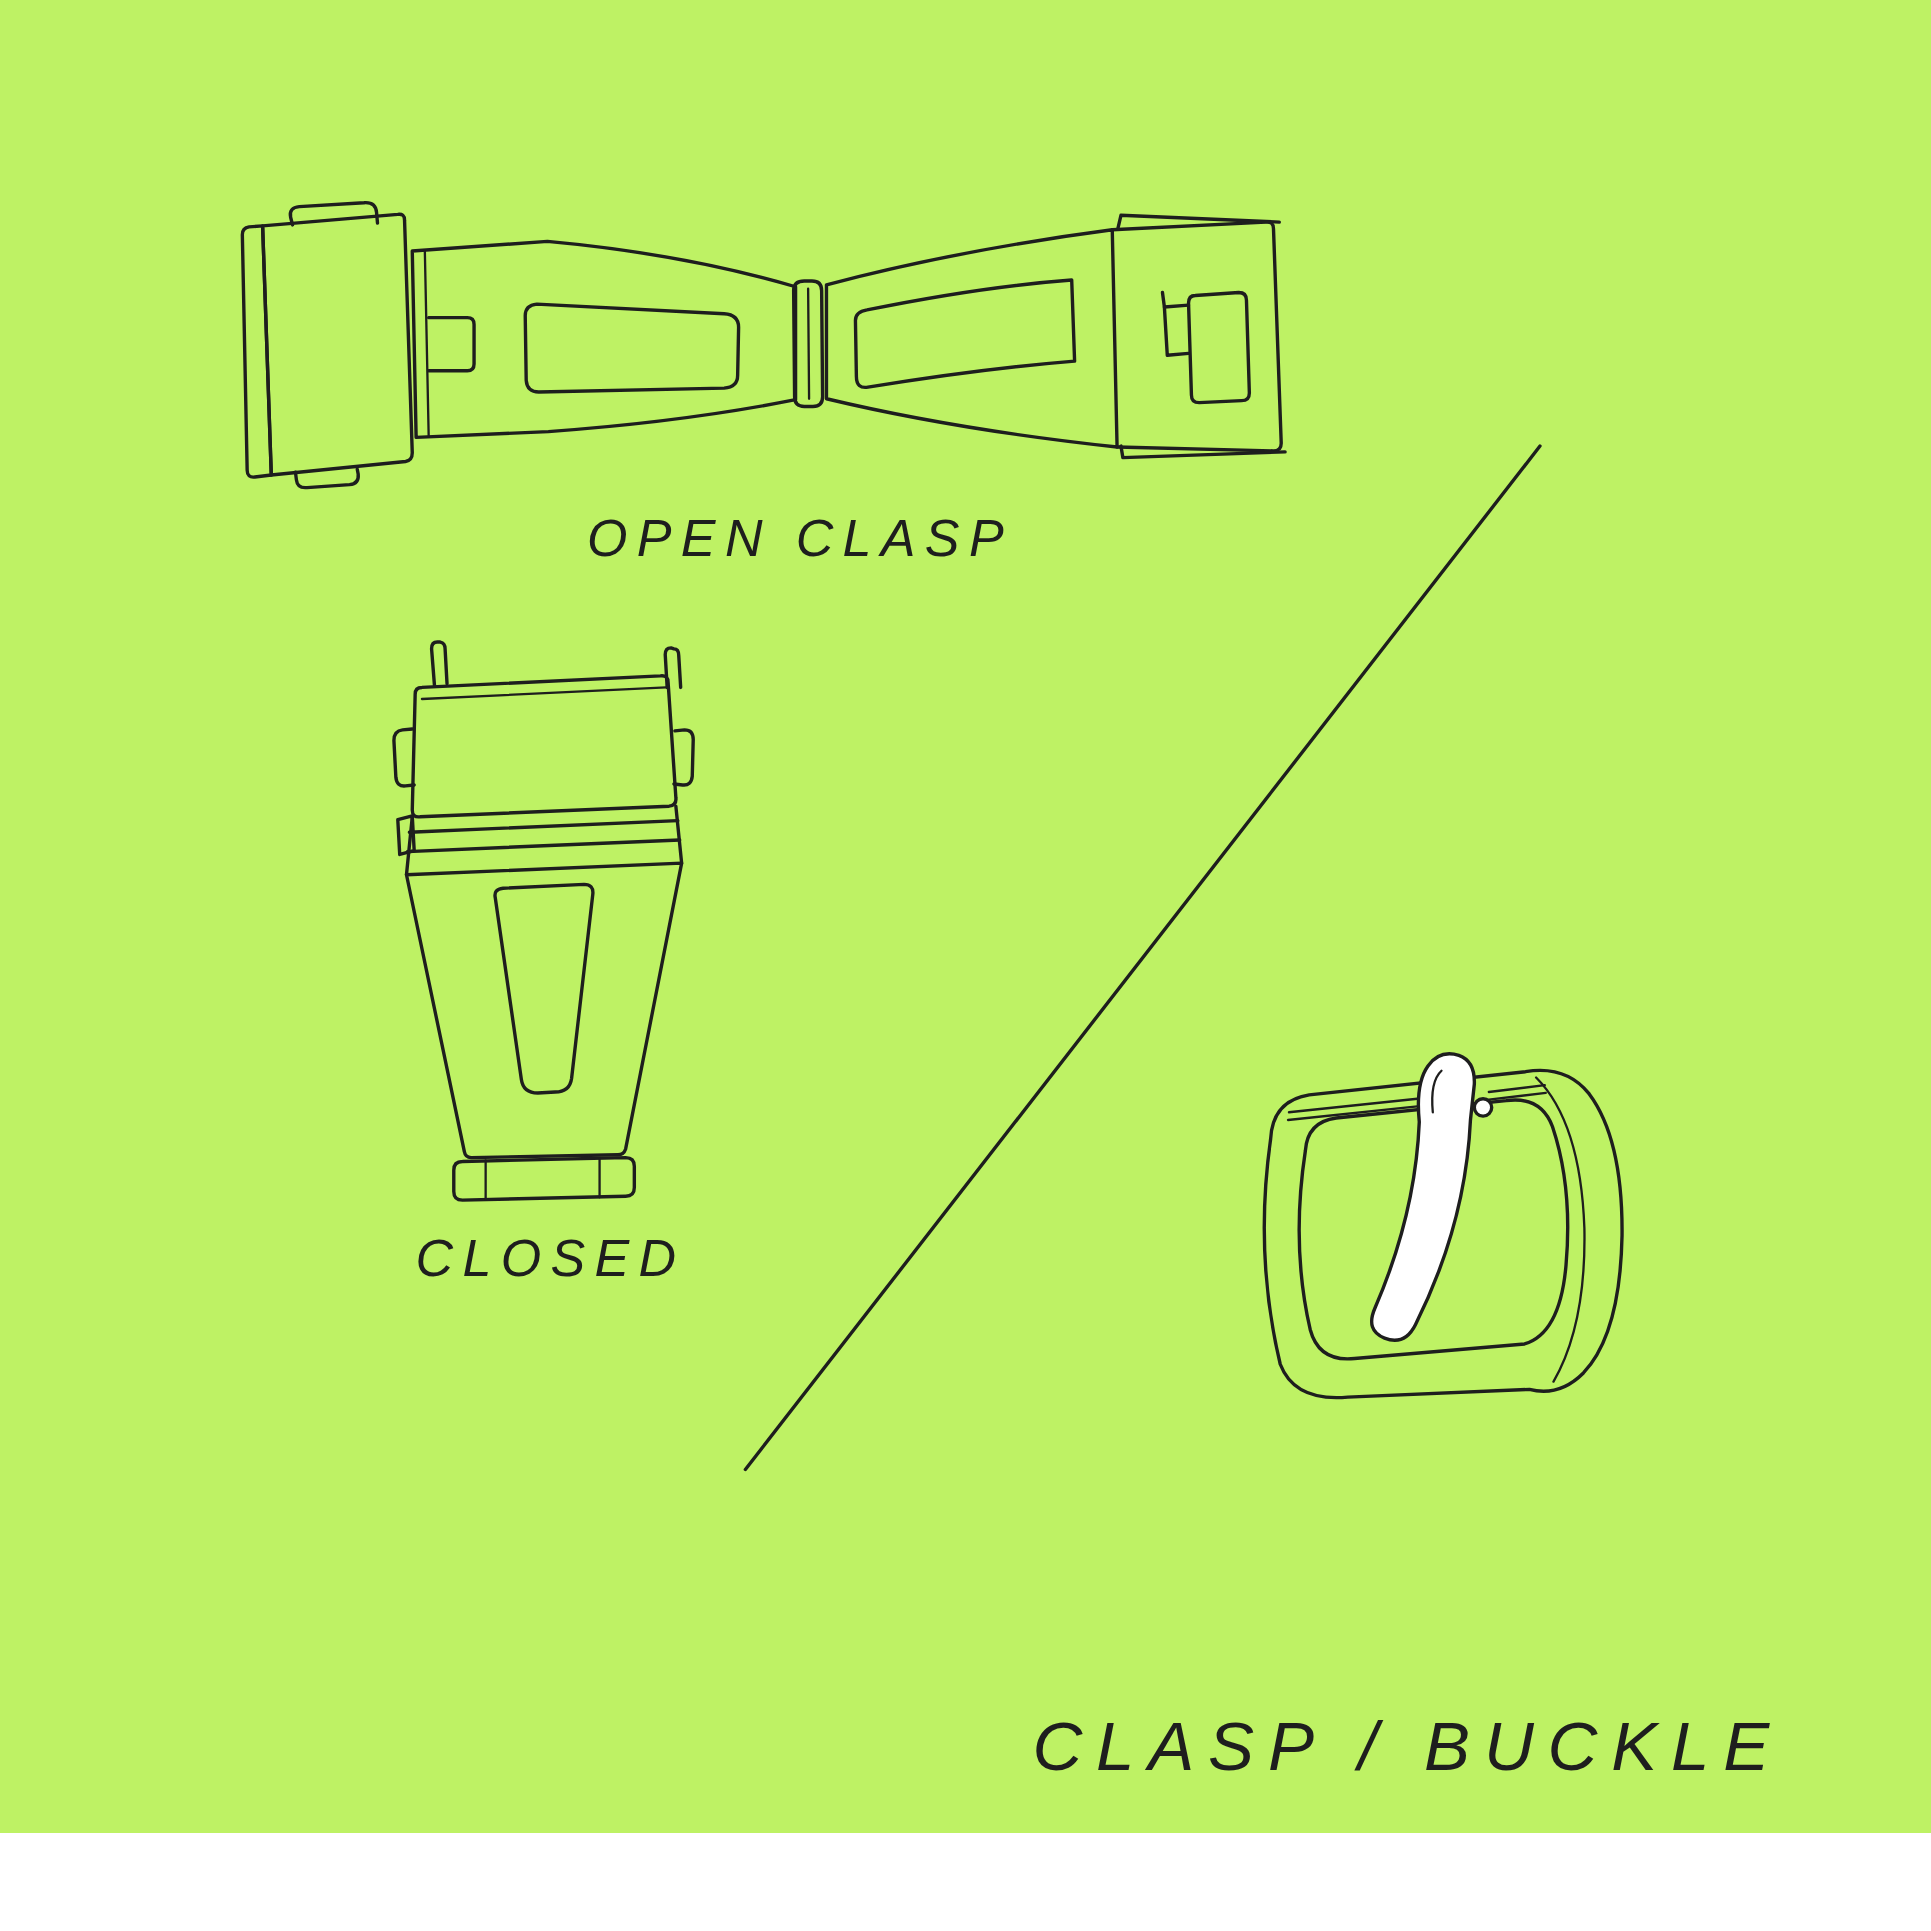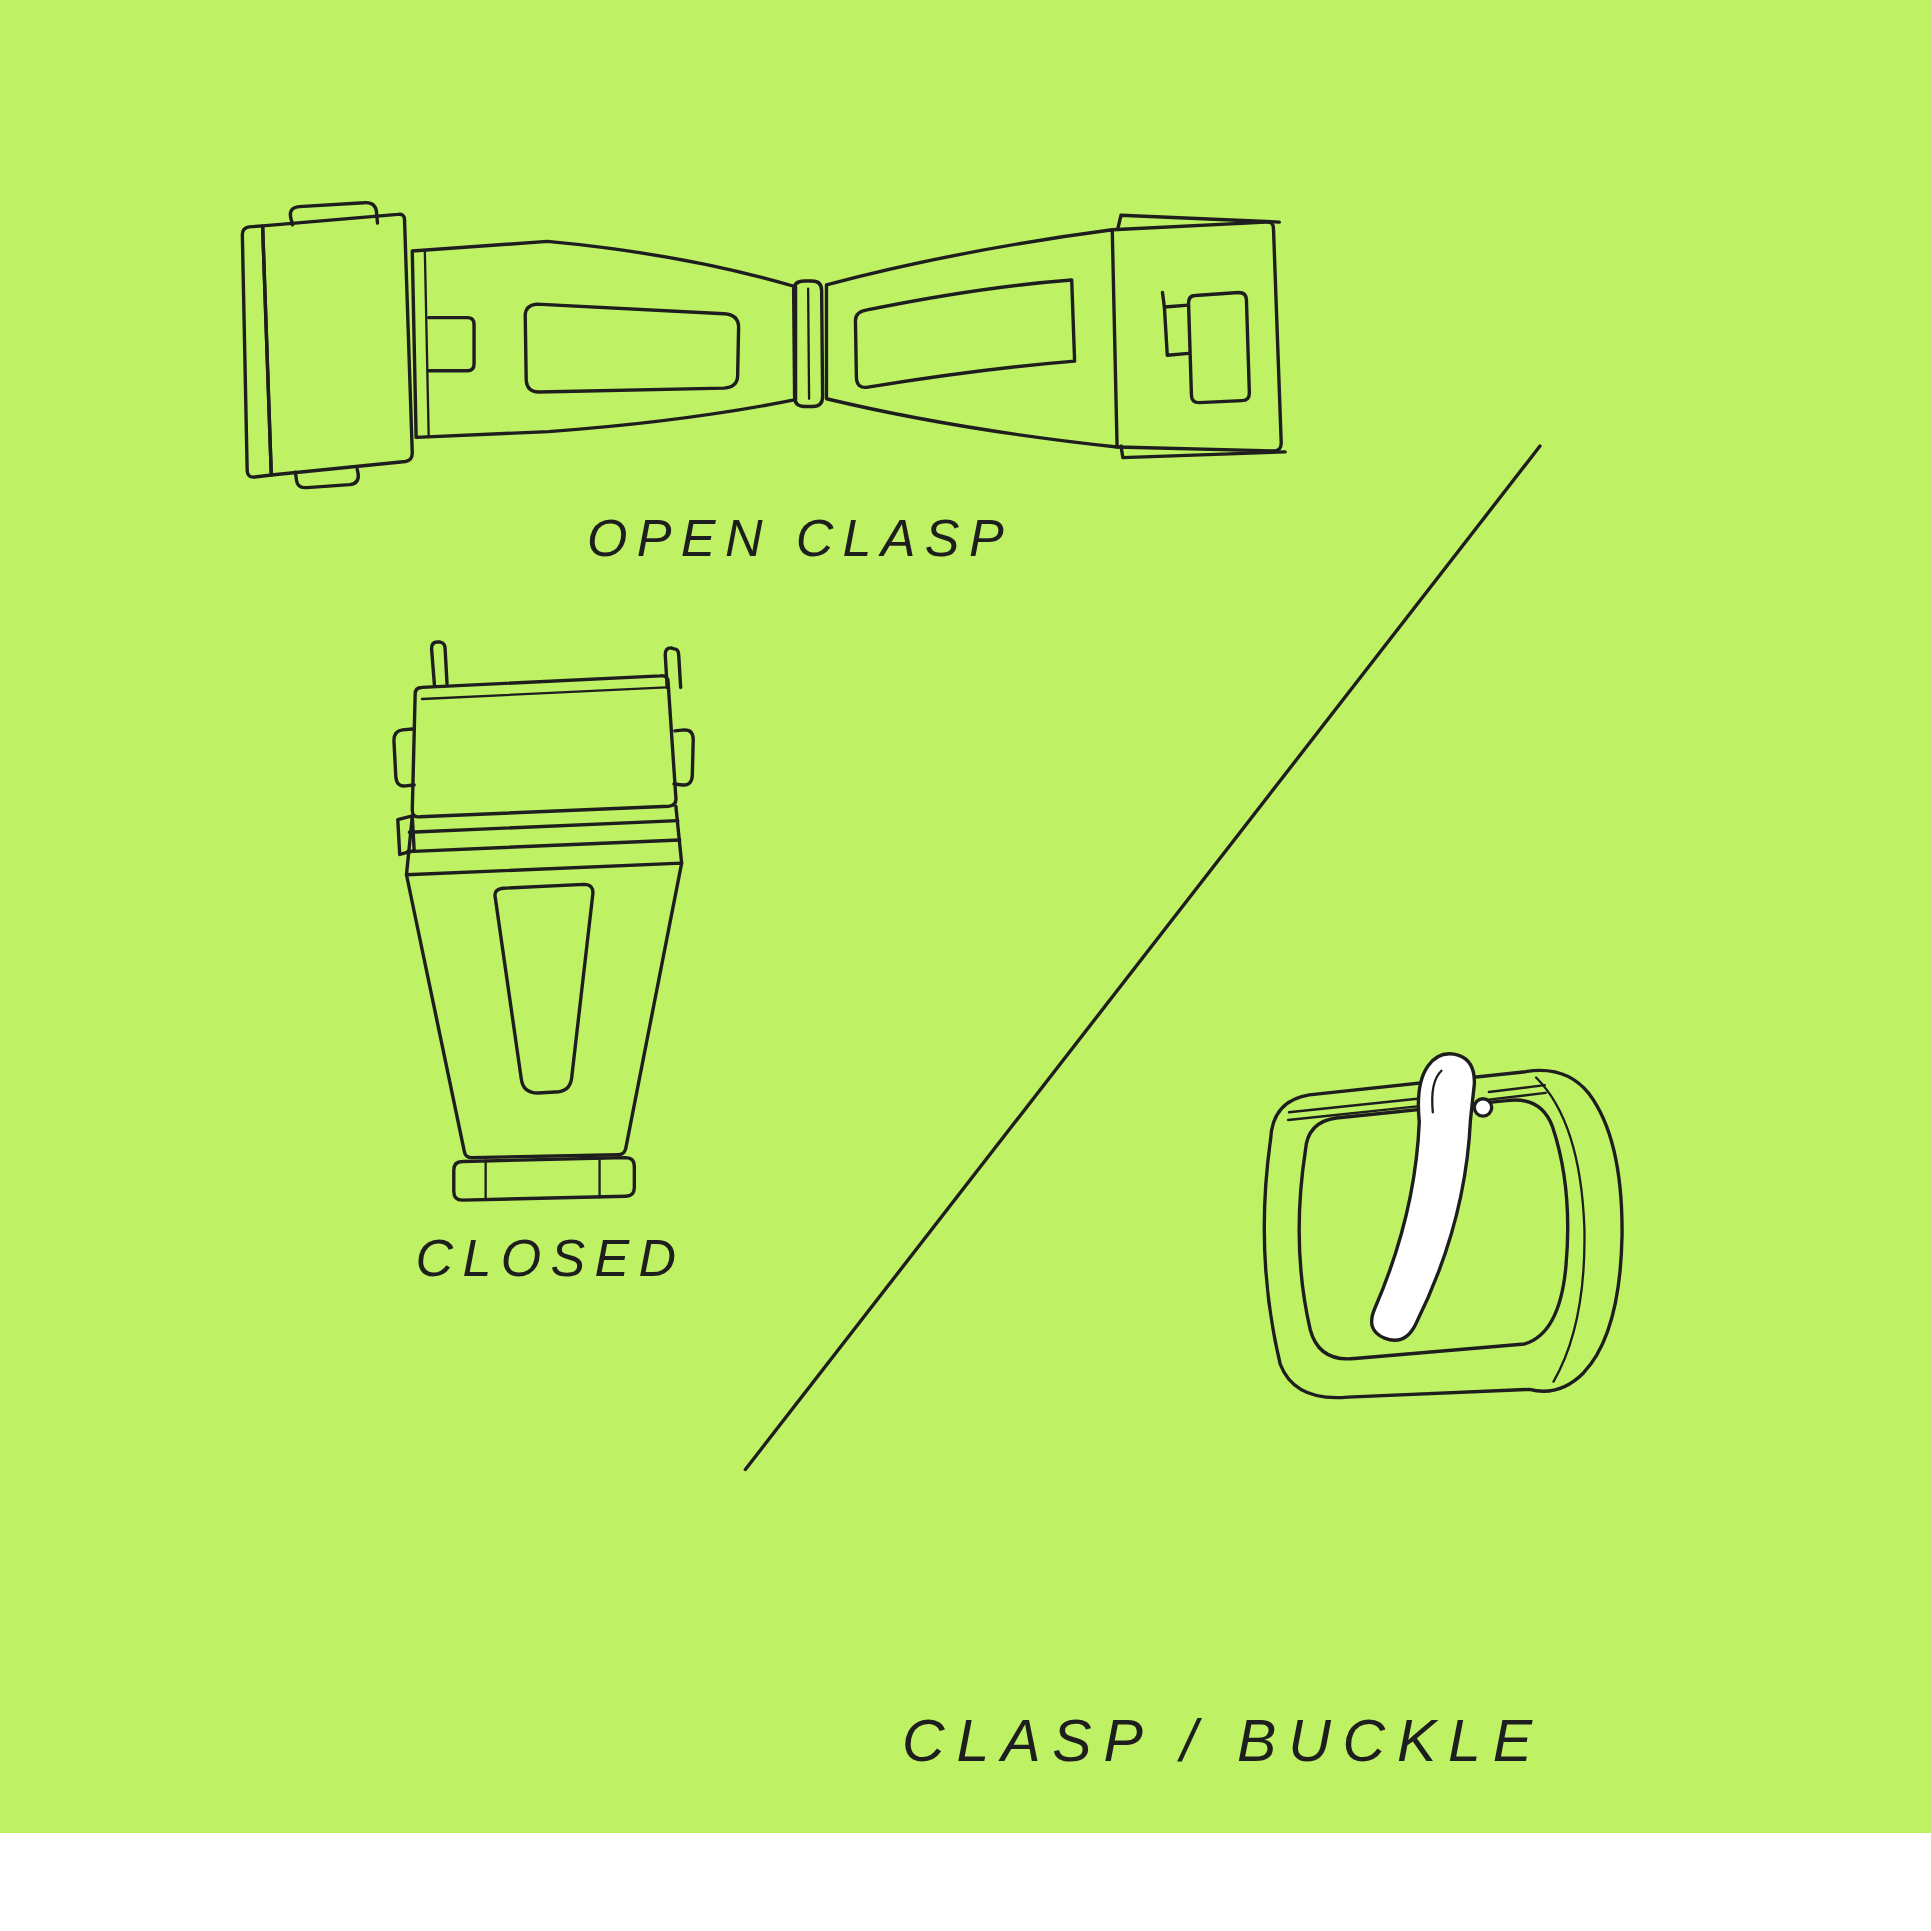--- a/index.html
+++ b/index.html
@@ -50,9 +50,9 @@
   .title {
     position: absolute;
     color: #1e1e1e;
-    text-align: center;
+    text-align: right;
     letter-spacing: 0.2em;
-    font-size: 59px;
+    font-size: 69px;
     font-weight: 400;
     white-space: nowrap;
   }

